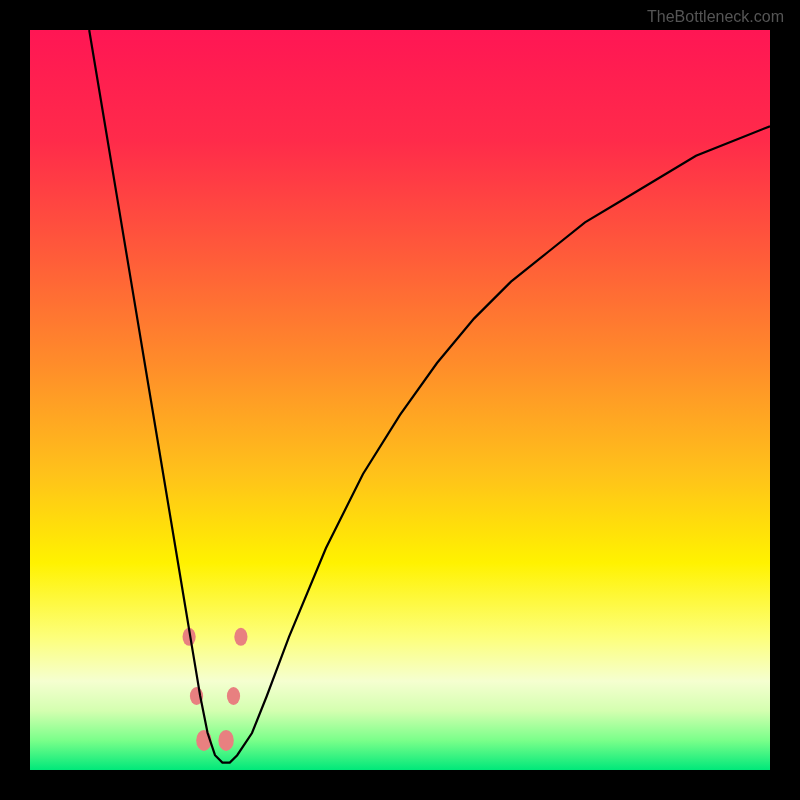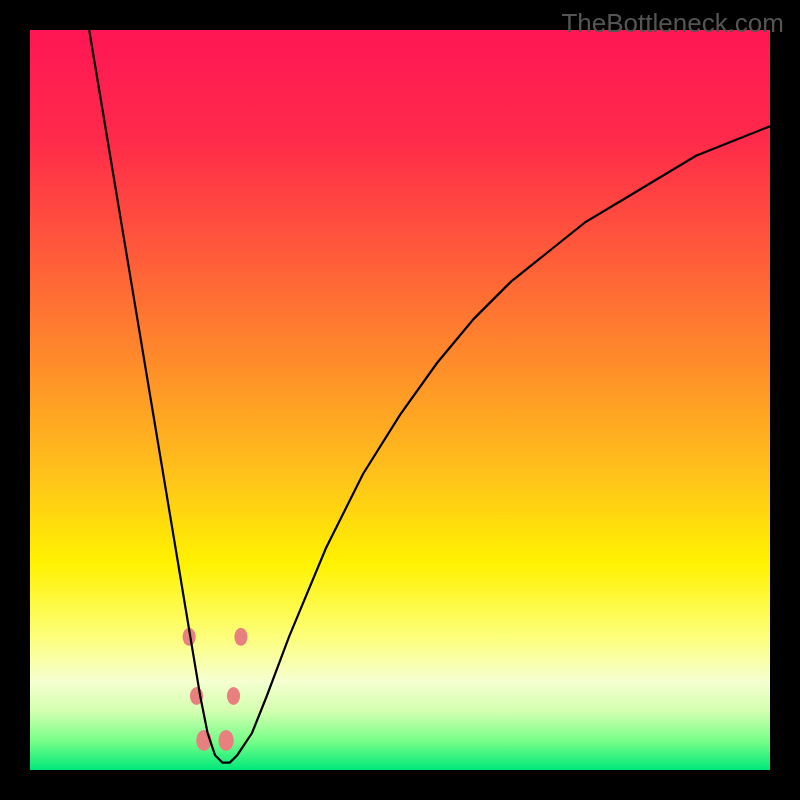--- a/index.html
+++ b/index.html
@@ -15,7 +15,7 @@
       top: 8px;
       right: 16px;
       color: #555;
-      font-size: 26px;
+      font-size: 16px;
       font-weight: 500;
       z-index: 10;
     }

